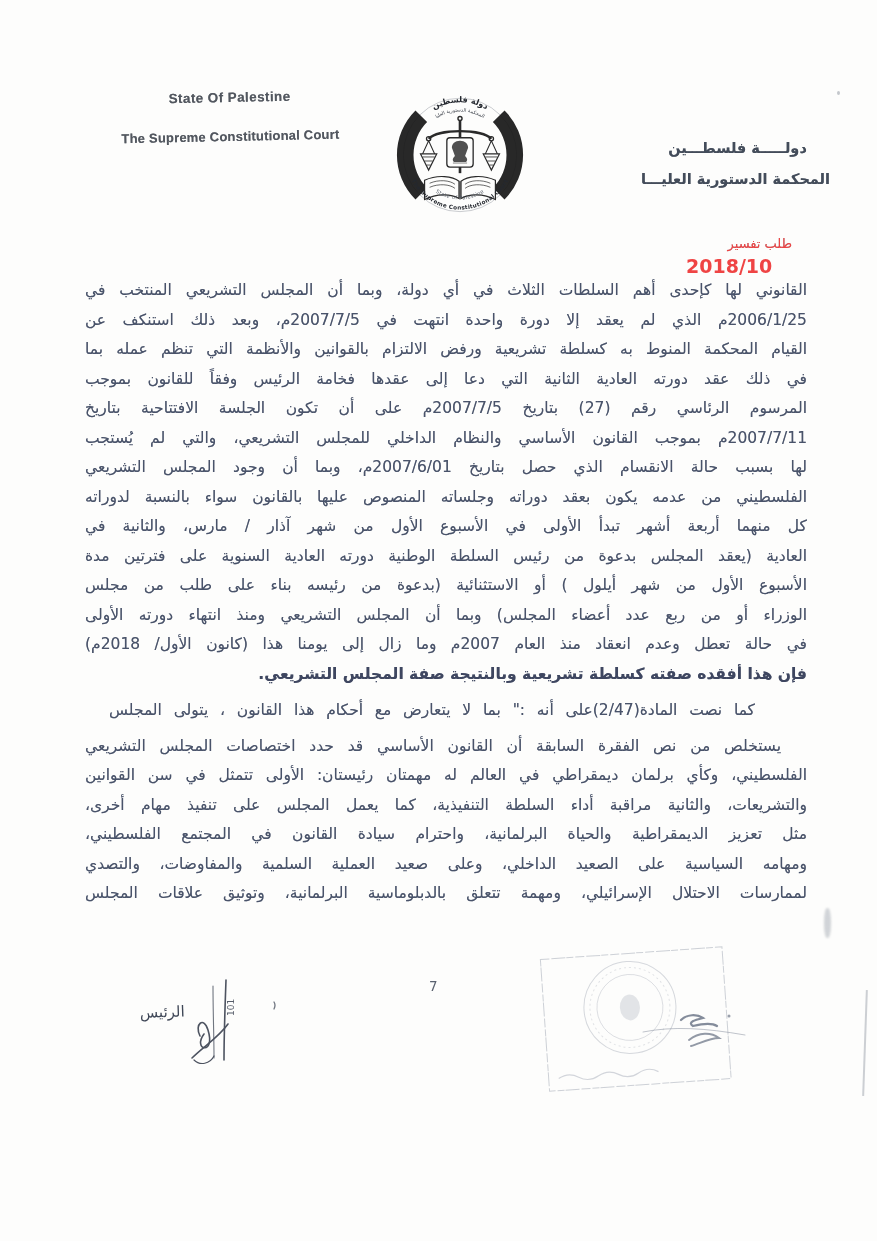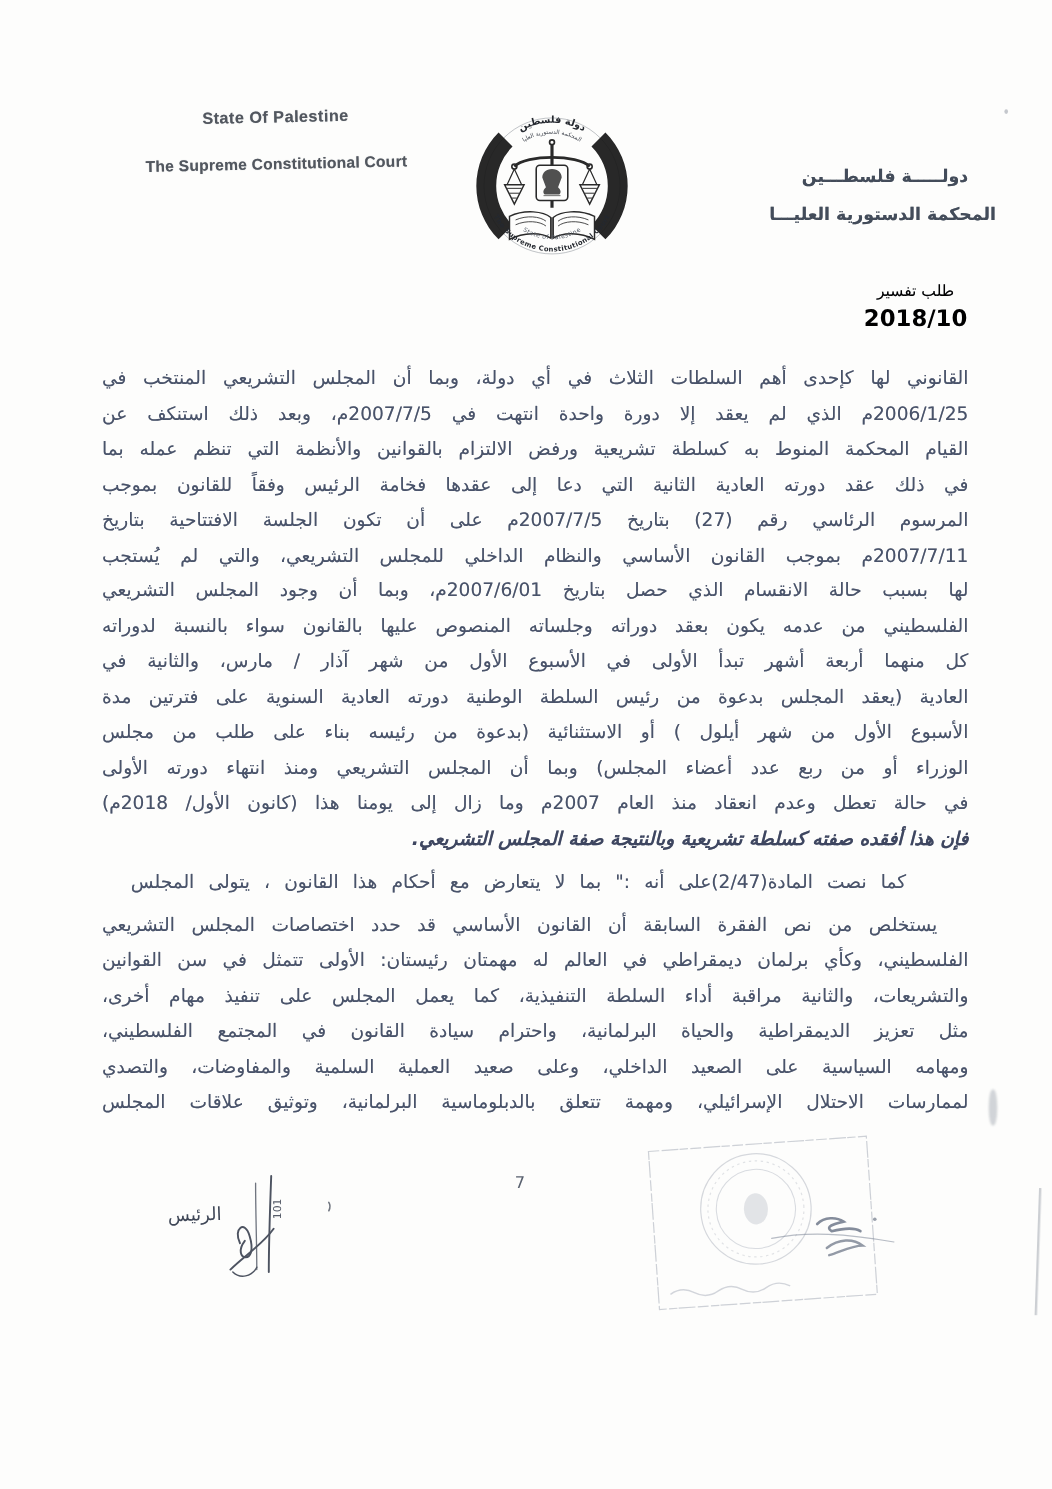--- a/index.html
+++ b/index.html
@@ -27,8 +27,8 @@
   .hdr-ar .l2{margin-top:15px;white-space:nowrap;}
   .emblem{position:absolute;left:376px;top:80px;width:168px;height:160px;}
   
-  .caseref{position:absolute;left:710px;top:236px;width:106px;text-align:center;
-    color:#000000;direction:rtl;}
+  .caseref{position:absolute;left:686px;top:236px;width:106px;
+    color:#ef4444;direction:rtl;}
   .caseref-type{font-size:13px;text-shadow:0 0 .5px rgba(63,71,87,.5);}
   .caseref-num{font-size:19px;font-weight:bold;margin-top:4px;direction:ltr;}
   

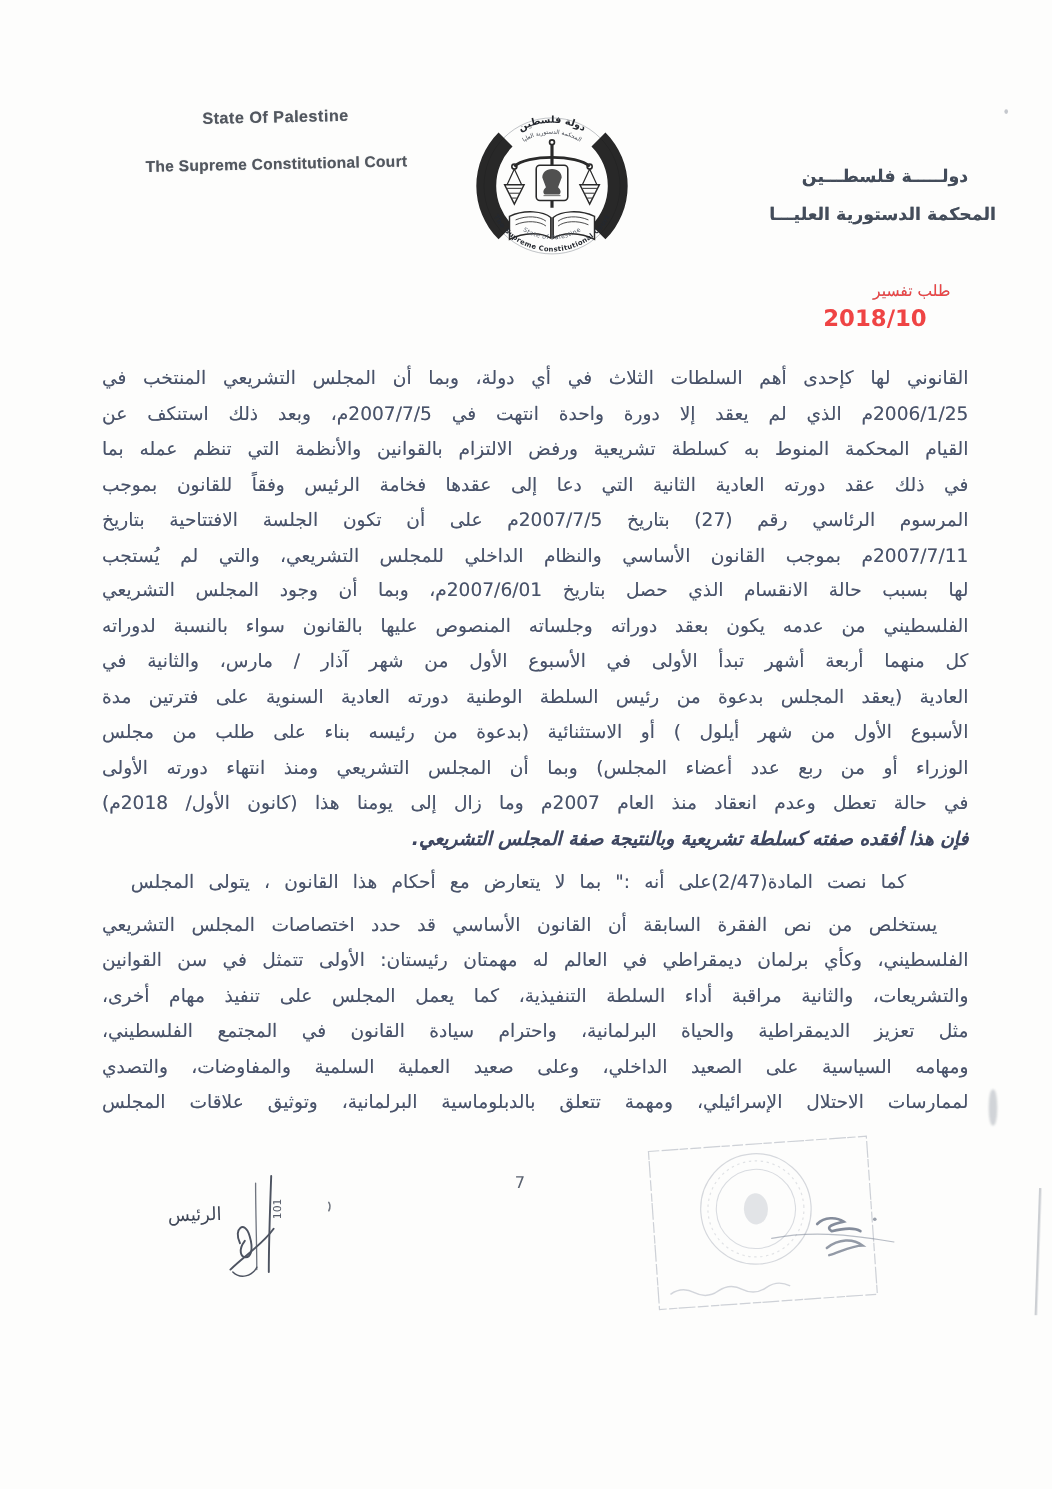--- a/index.html
+++ b/index.html
@@ -33,7 +33,7 @@
   .caseref-num{font-size:19px;font-weight:bold;margin-top:4px;direction:ltr;}
   
   #body{
-    position:absolute;left:85px;top:301px;width:722px;direction:rtl;
+    position:absolute;left:85px;top:276px;width:722px;direction:rtl;
     font-size:15.5px;line-height:29.5px;color:var(--ink,#49536a);
     text-shadow:0 0 .45px rgba(73,83,106,.5);
   }

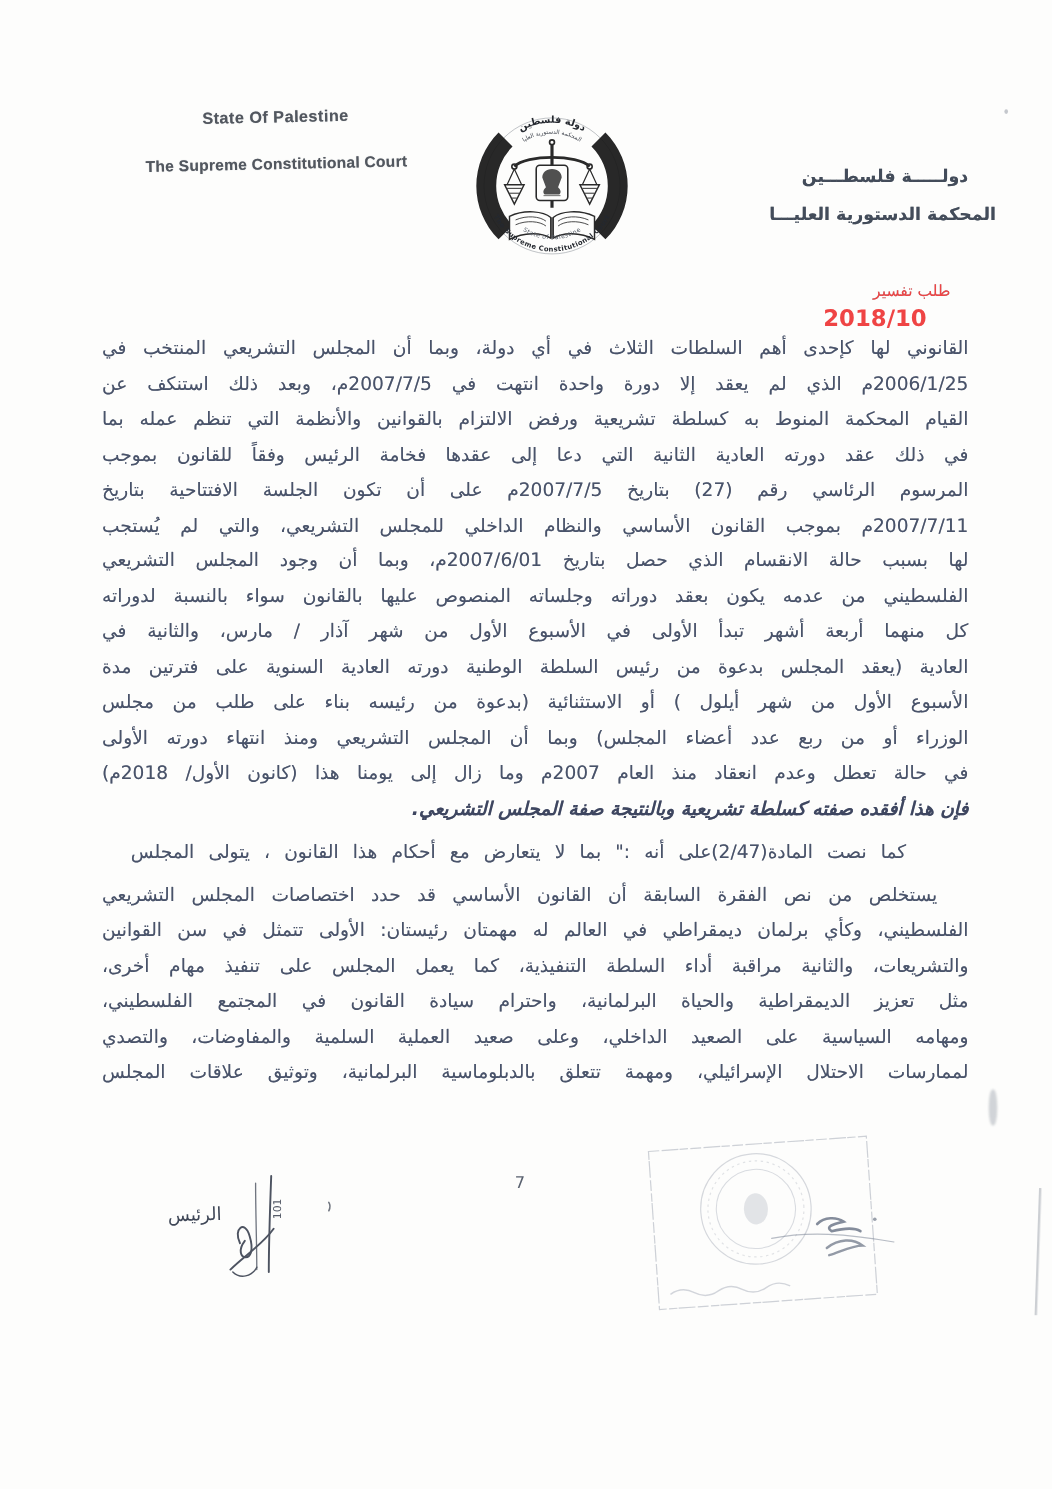--- a/index.html
+++ b/index.html
@@ -39,7 +39,7 @@
   }
   .line{text-align:right;}
   .line.j{text-align:justify;text-align-last:justify;}
-  .line.b{font-weight:bold;color:var(--ink-bold,#3e4660);font-style:italic;}
+  .line.b{font-weight:bold;color:var(--ink-bold,#3e4660);}
   .line.ind{padding-right:26px;}
   .para.inset{padding:0 26px 0 24px;}
   .para.p2{margin-top:7px;}

